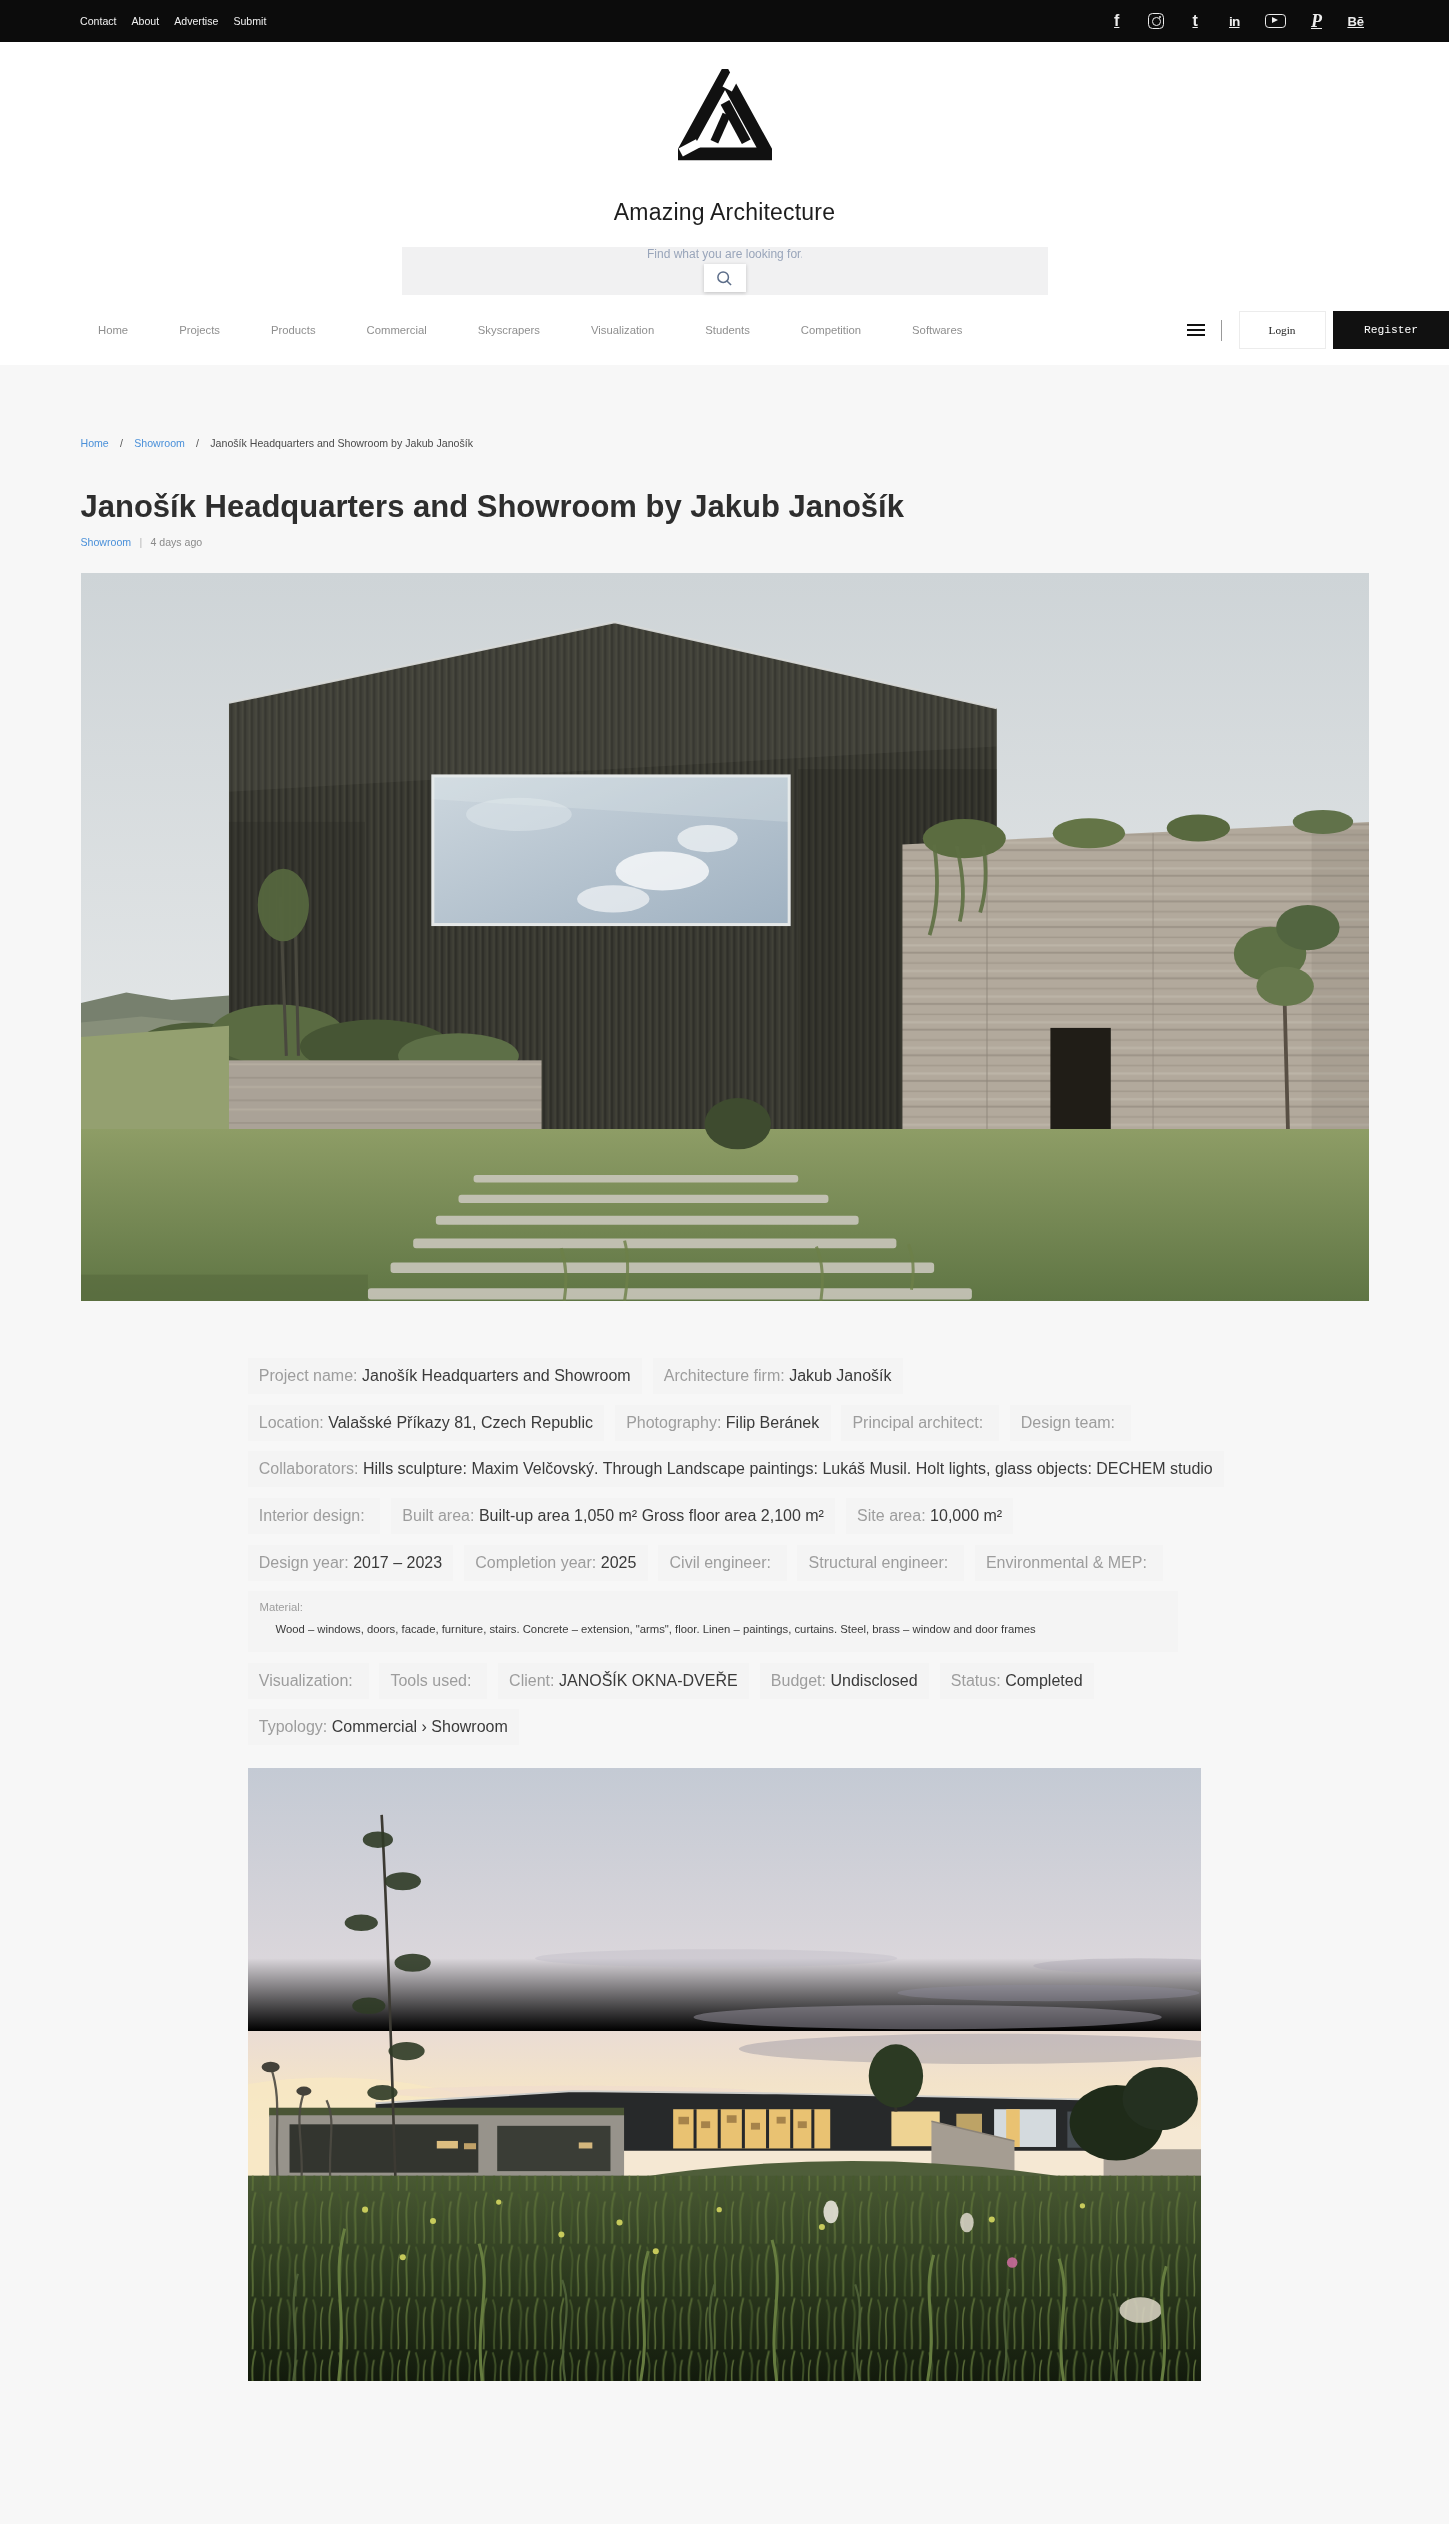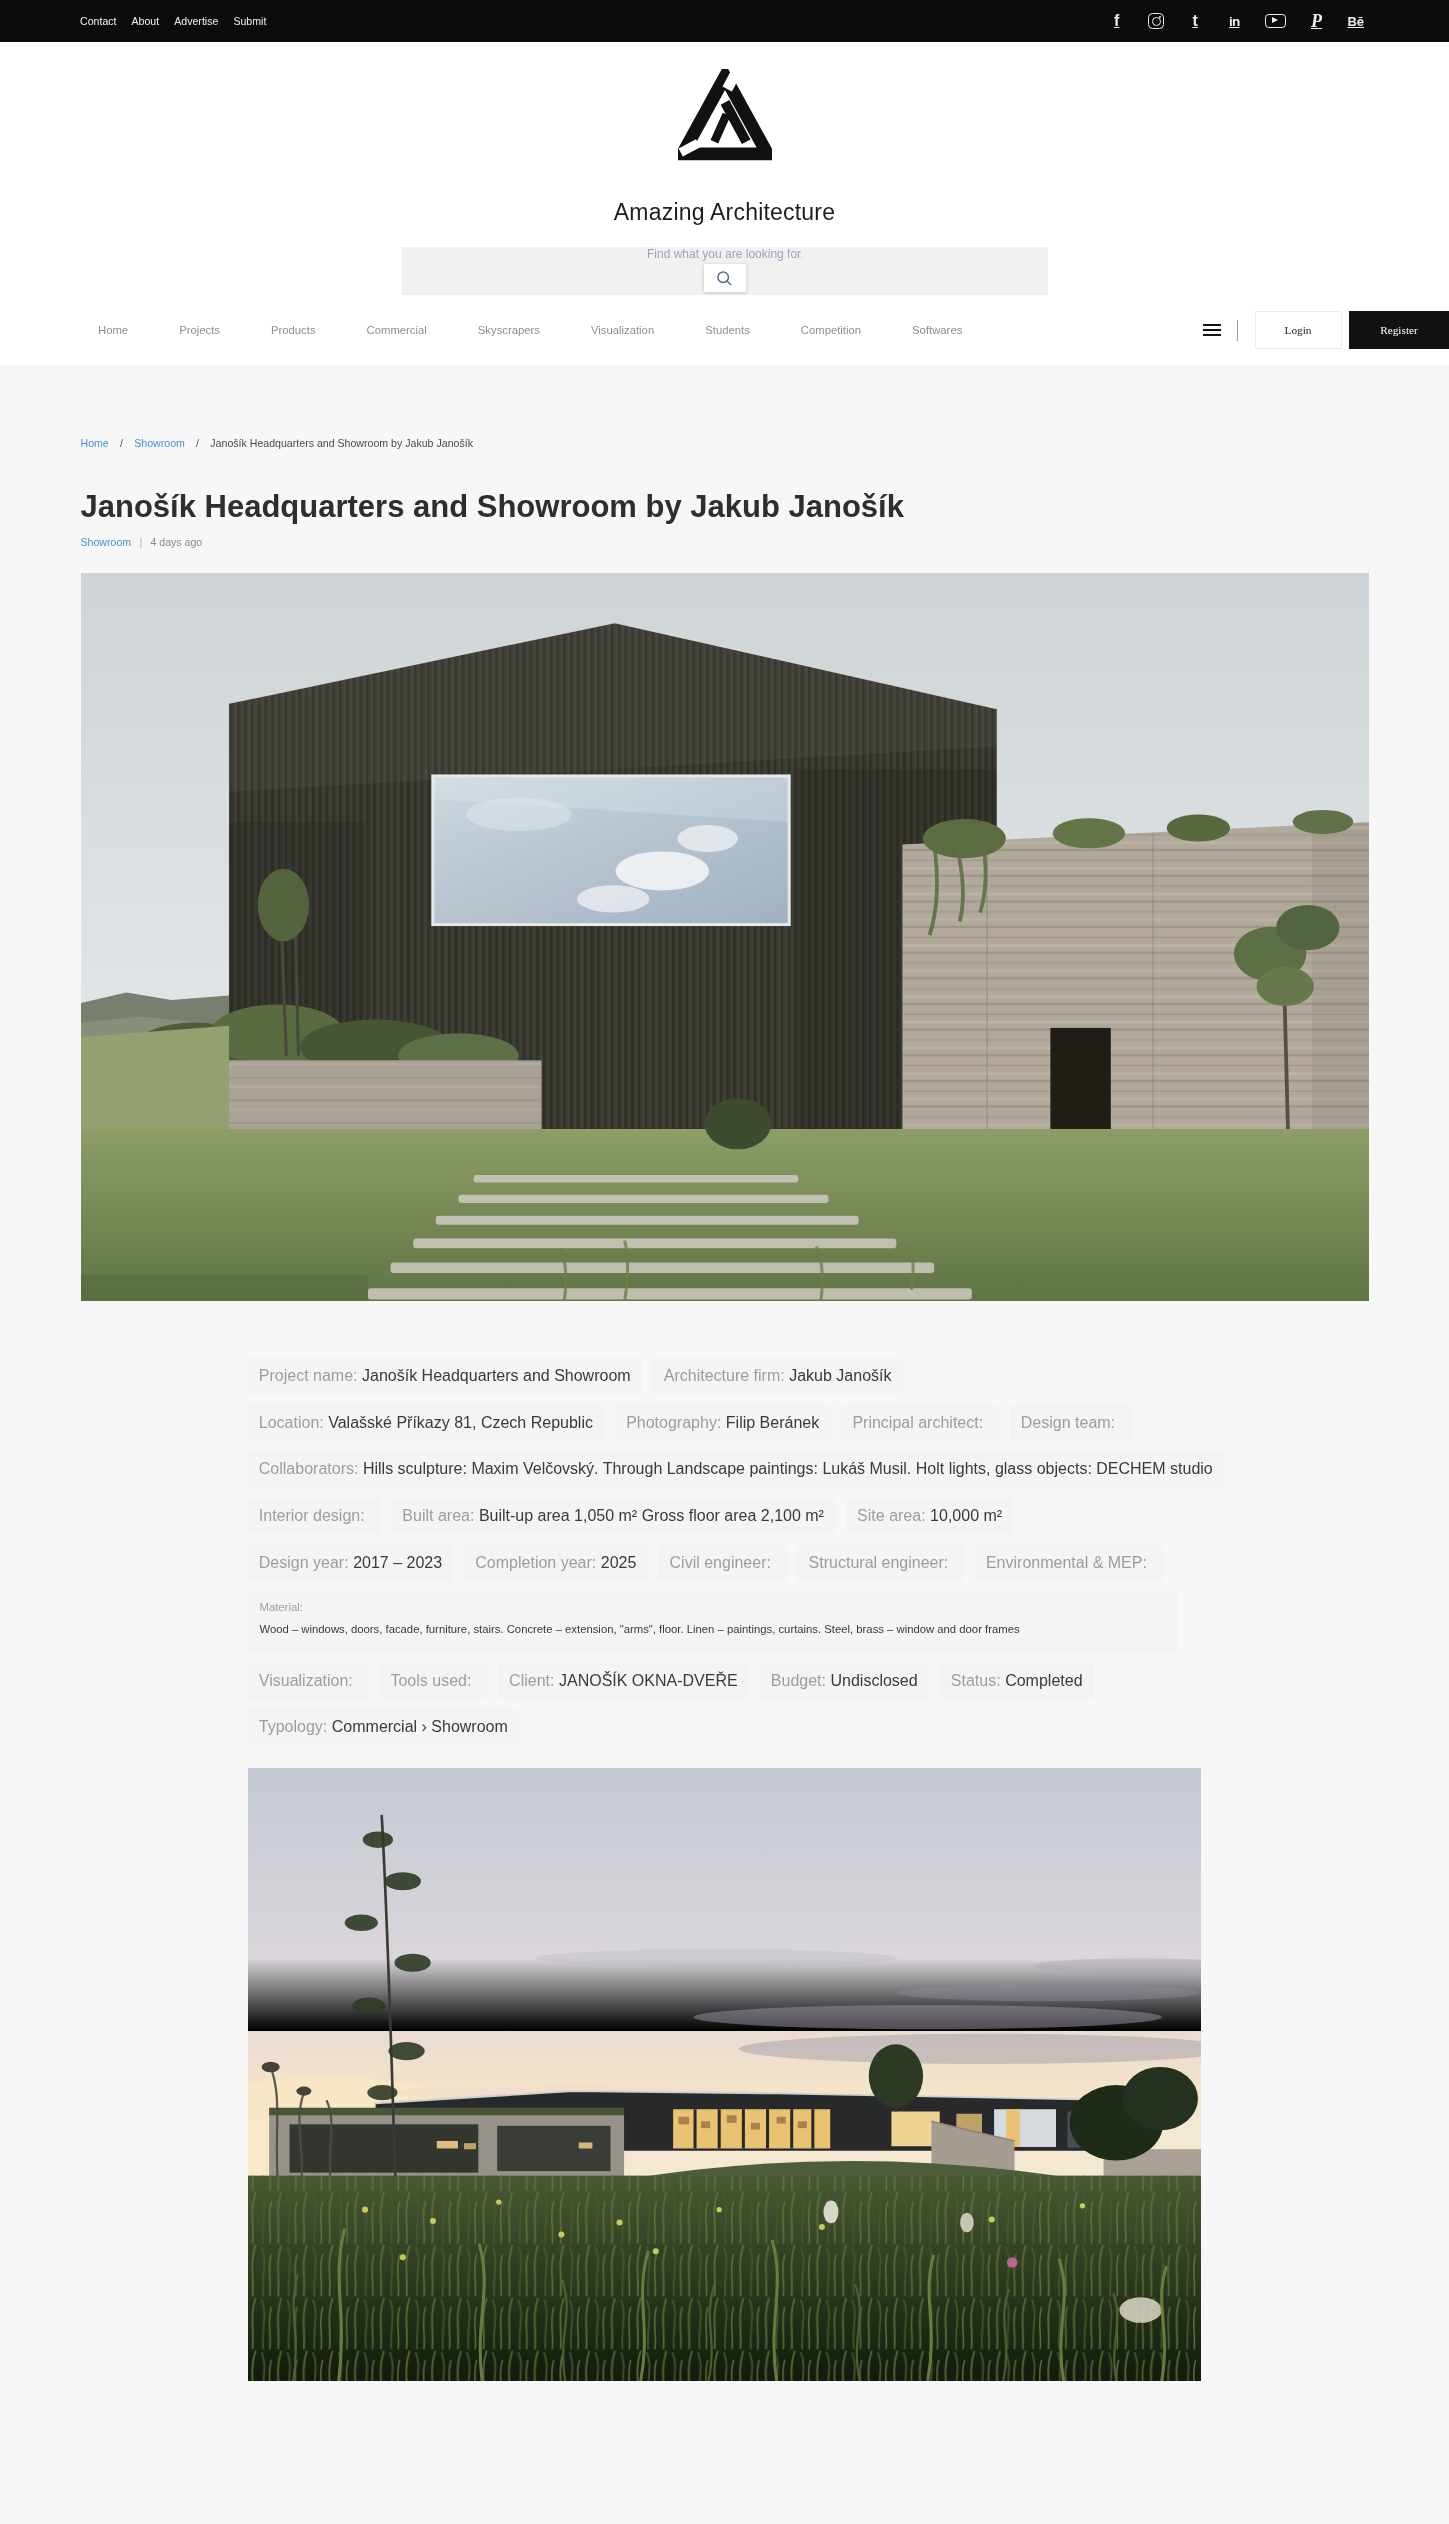--- a/index.html
+++ b/index.html
@@ -50,8 +50,8 @@
   .nav-divider { width:0.8px; height:21px; background:#999; margin-right:16.6px; }
   .login-btn { background:#fff; border:0.8px solid #ececec; padding:12px 29px; font-size:11.3px;
                color:#222; cursor:pointer; font-family:Liberation Serif, serif; margin-right:7.5px; }
-  .register-btn { background:#111; border:none; padding:13px 16px; width:100px; font-size:11.3px;
-                  color:#fff; cursor:pointer; font-family:Liberation Serif, serif; }
+  .register-btn { background:#111; border:none; padding:13px 16px; width:116px; font-size:11.3px;
+                  color:#fff; cursor:pointer; font-family:Liberation Mono, monospace; }
   
   .container { width:1288px; margin:0 auto; }
   .breadcrumb { padding-top:72px; font-size:10.6px; color:#4a4a4a; }

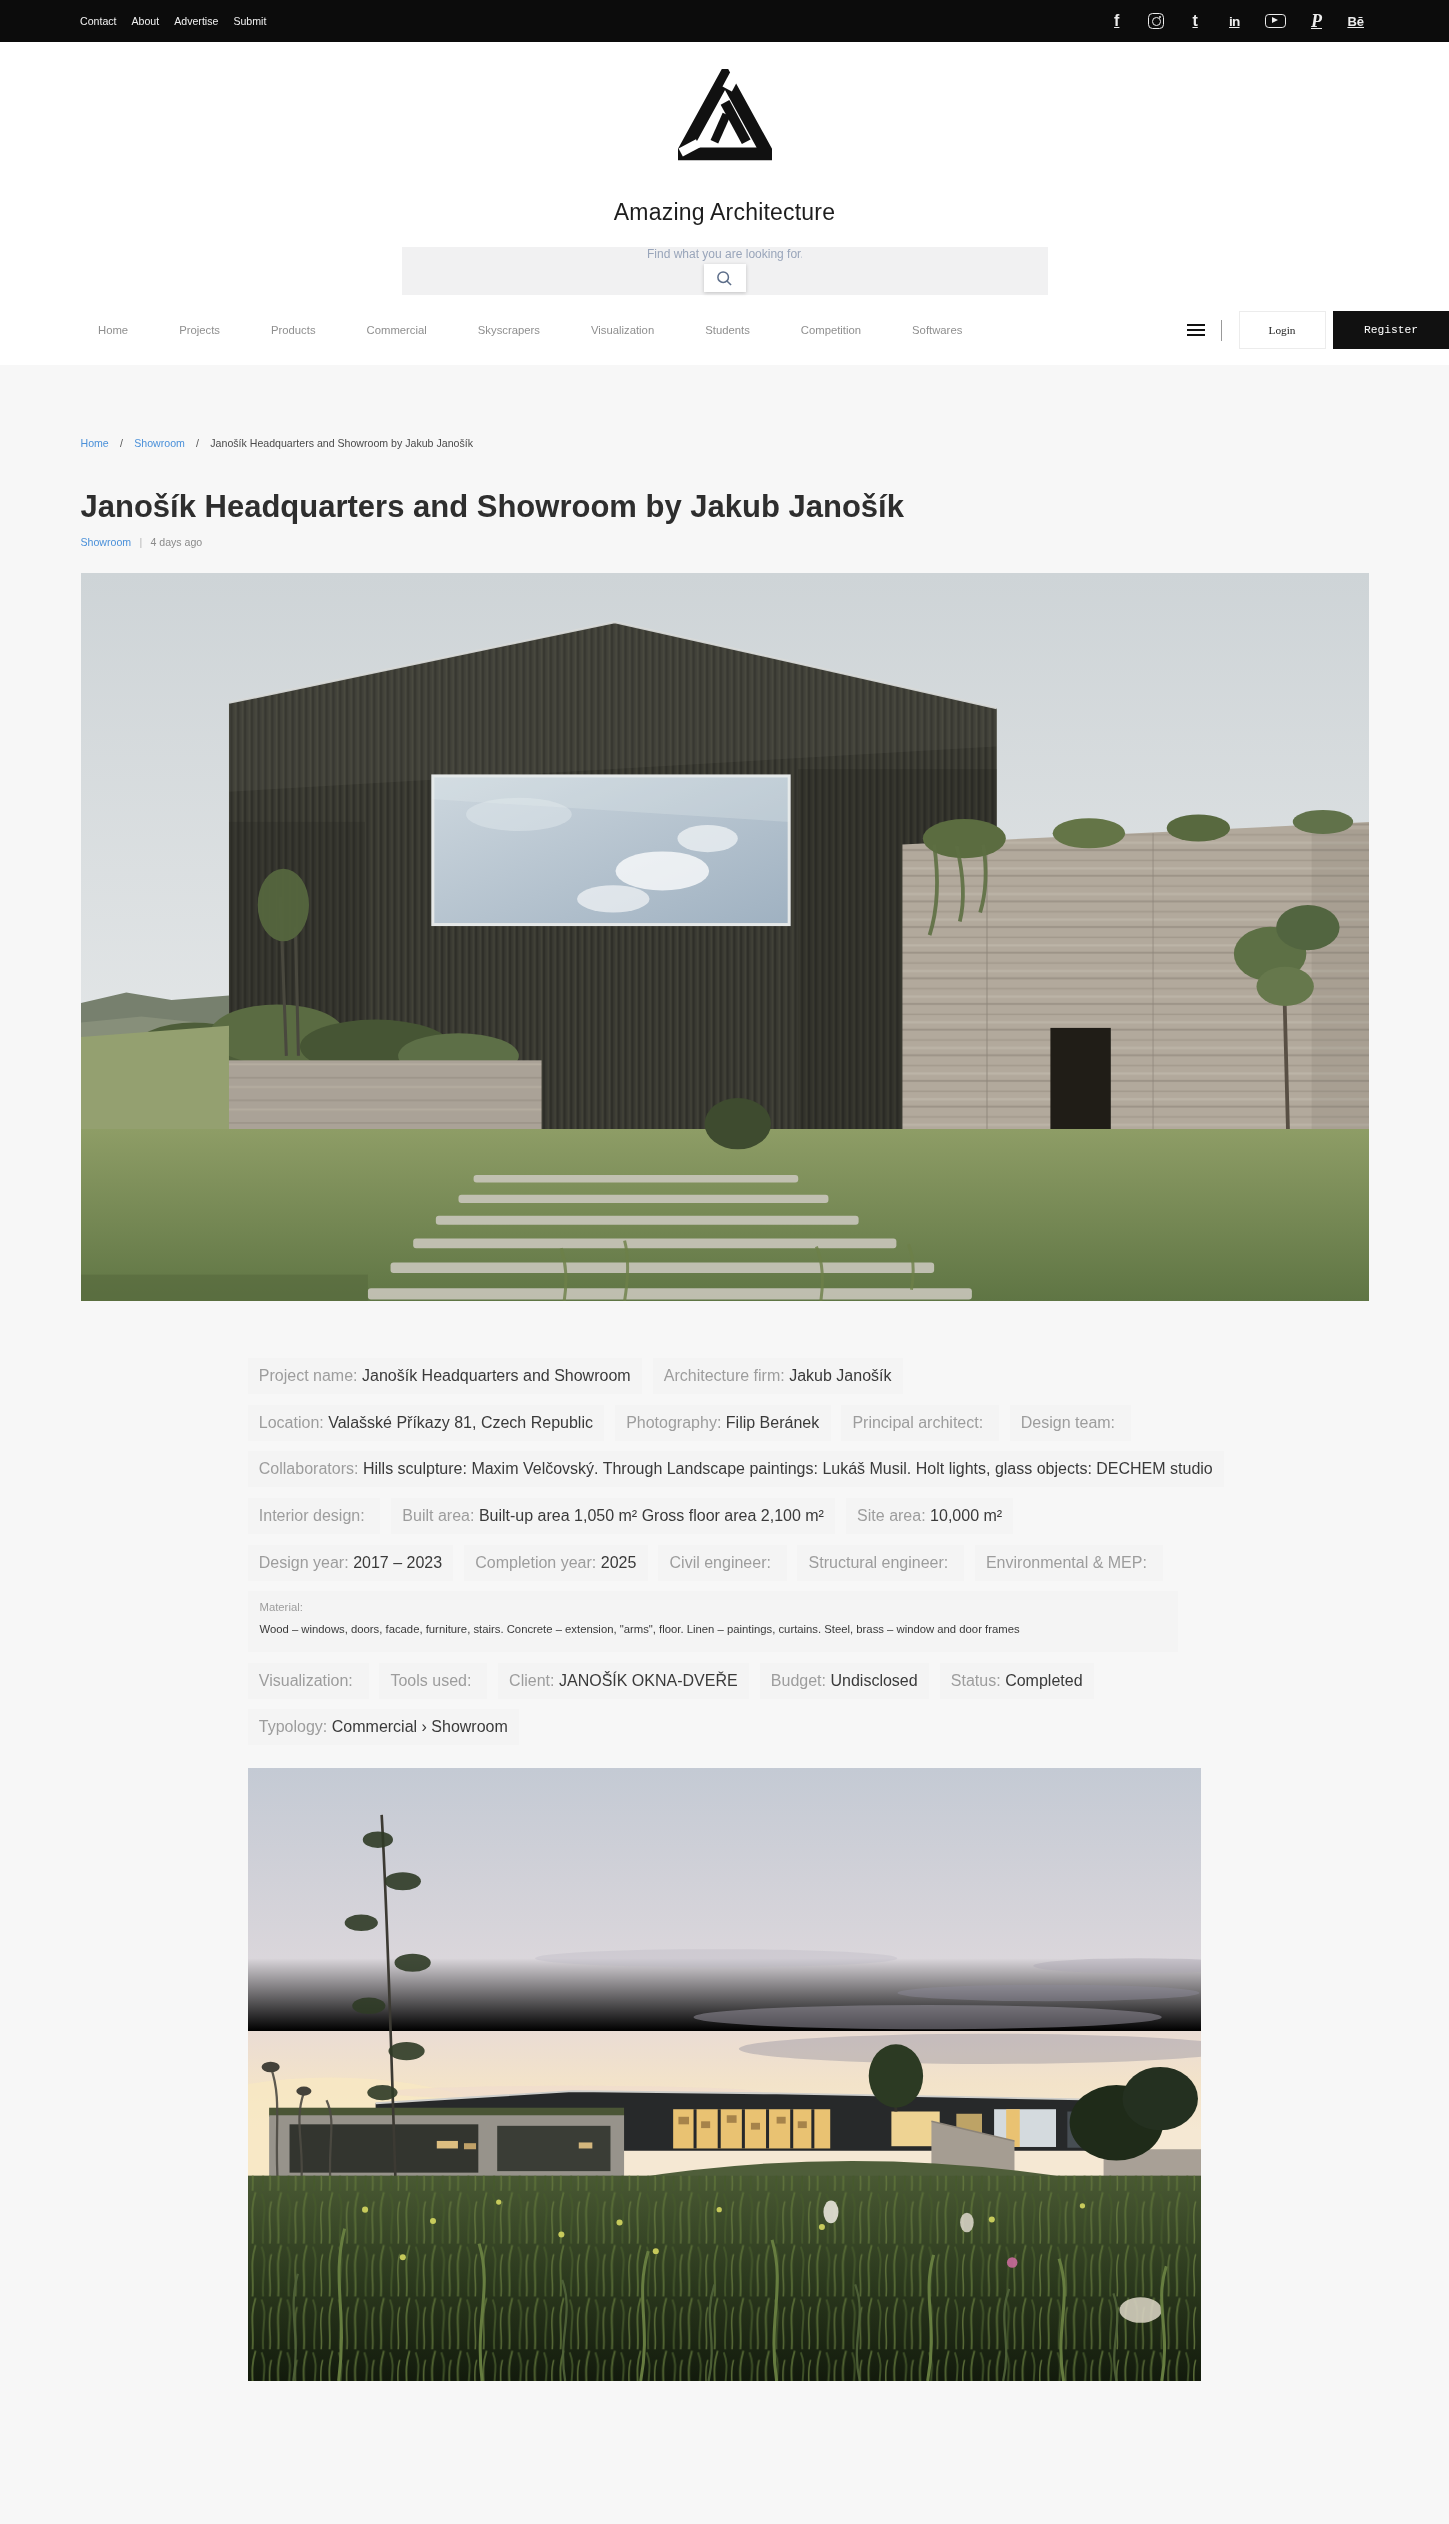--- a/index.html
+++ b/index.html
@@ -72,7 +72,7 @@
   .tag-value { color:#3a3a3a; margin-left:4.5px; }
   .material-block { background:#f4f4f4; padding:9.8px 12px 12px; font-size:11.3px; width:930px; }
   .material-block .tag-label { display:block; margin-bottom:6px; }
-  .material-block .tag-value { margin-left:0; line-height:1.85; display:block; width:853px; white-space:normal; }
+  .material-block .tag-value { margin-left:16px; line-height:1.85; display:block; width:853px; white-space:normal; }
   .secondary-figure { width:953px; height:613px; margin:22.6px auto 0; overflow:hidden; }
 </style>
 </head>

